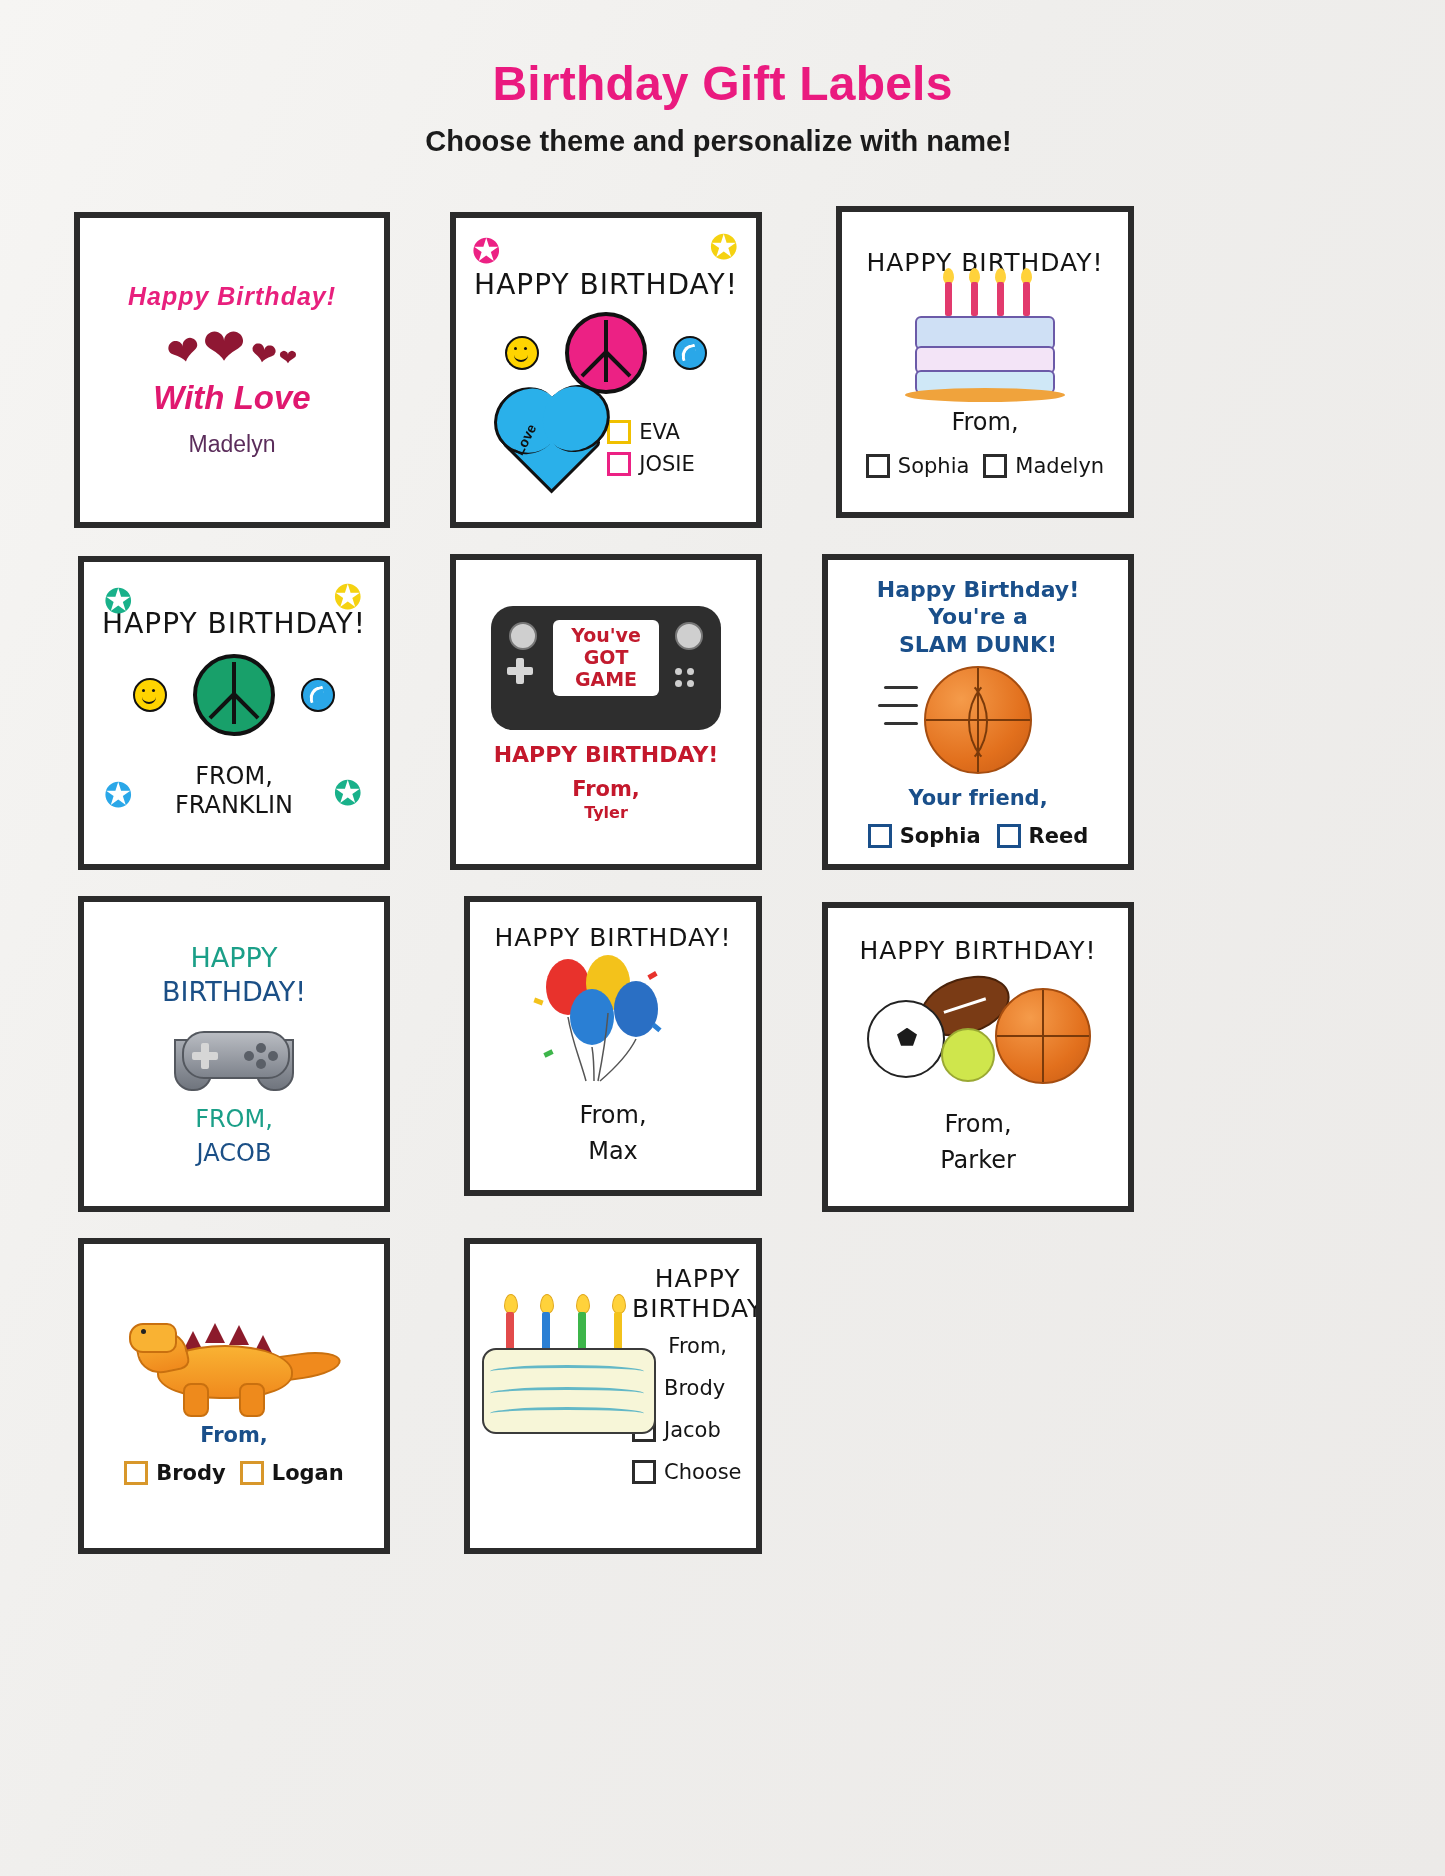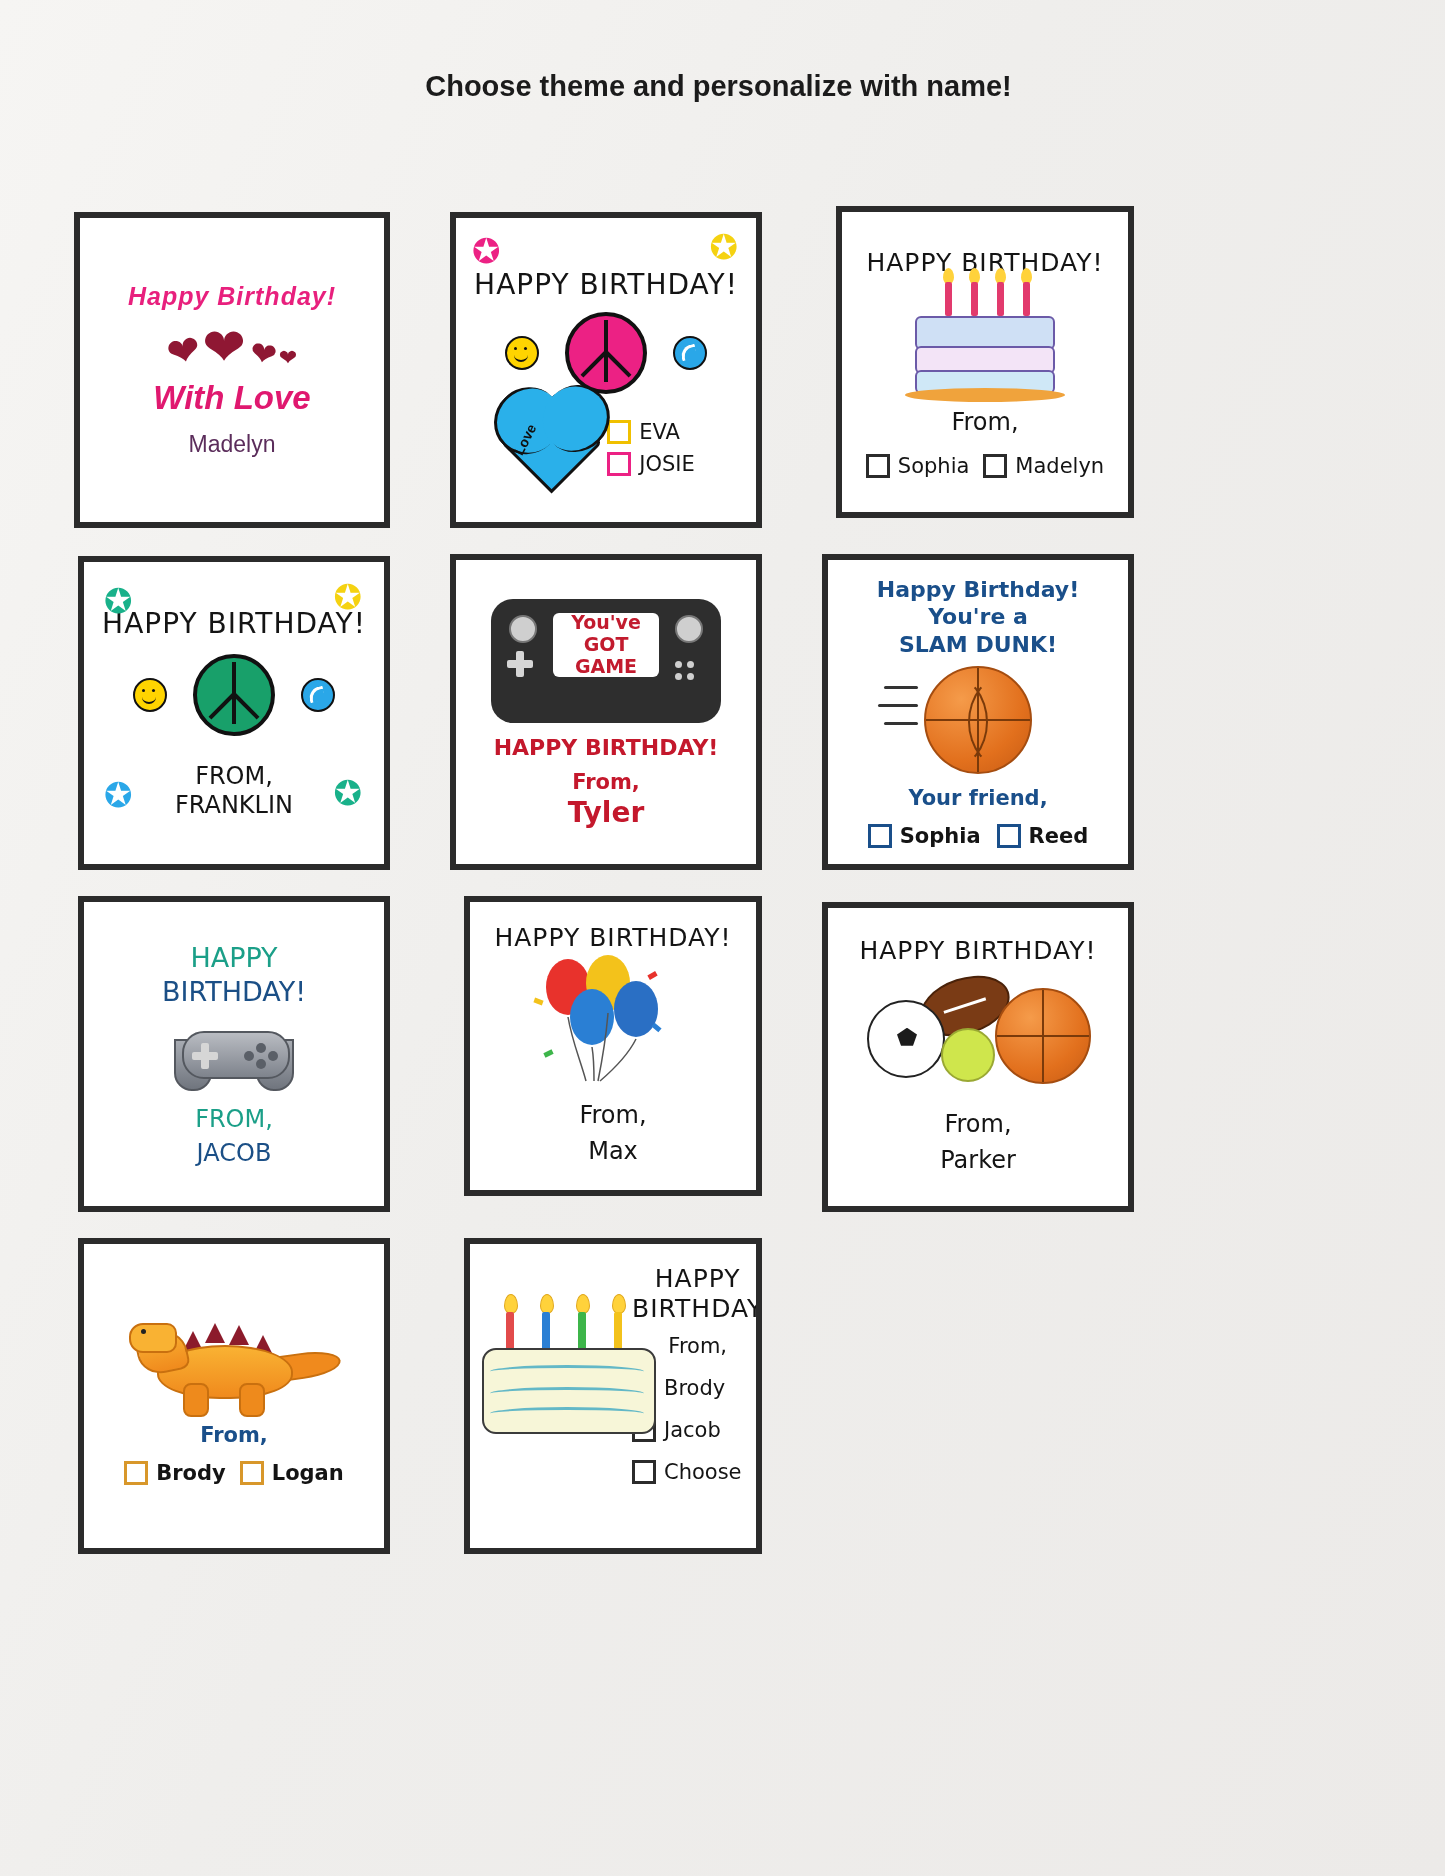--- a/index.html
+++ b/index.html
@@ -217,6 +217,7 @@
 <div class="page">
 
   <div class="header">
+    <h1 class="title">Birthday Gift Labels</h1>
     <p class="subtitle">Choose theme and personalize with name!</p>
   </div>
 

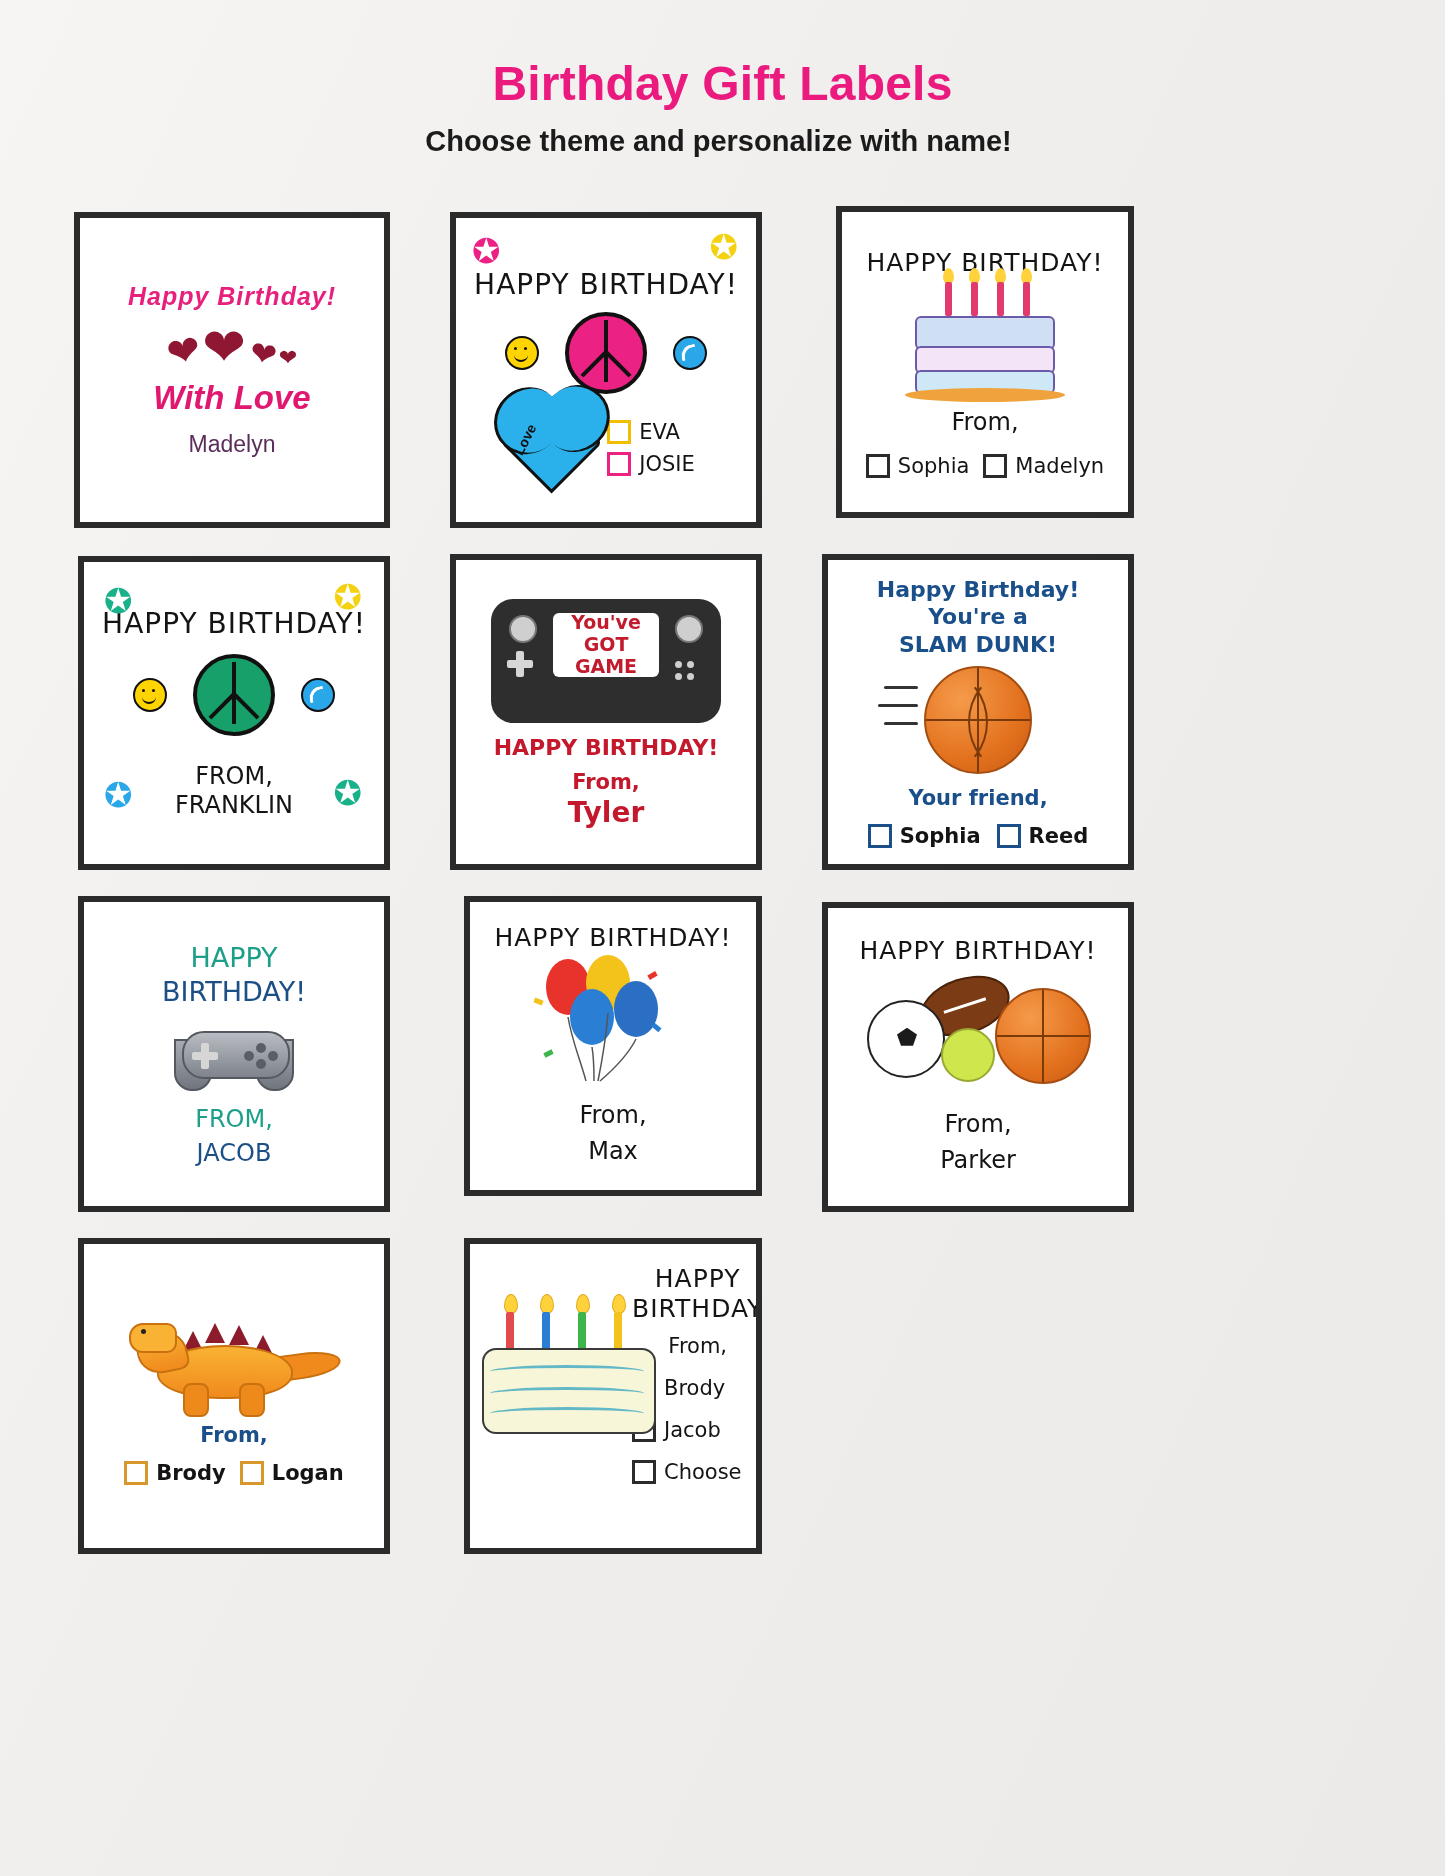--- a/index.html
+++ b/index.html
@@ -144,7 +144,7 @@
     width:230px;height:124px;border-radius:22px;background:#2e2e2e;position:relative;margin:4px auto 6px;
   }
   .wiiu-screen{
-    position:absolute;left:62px;top:14px;width:106px;height:64px;background:#fff;border-radius:6px;
+    position:absolute;left:62px;top:14px;width:106px;height:76px;background:#fff;border-radius:6px;
     display:flex;align-items:center;justify-content:center;text-align:center;
     font-size:19px;font-weight:bold;color:#c21b2e;line-height:1.15;font-family:"DejaVu Sans",sans-serif;
   }

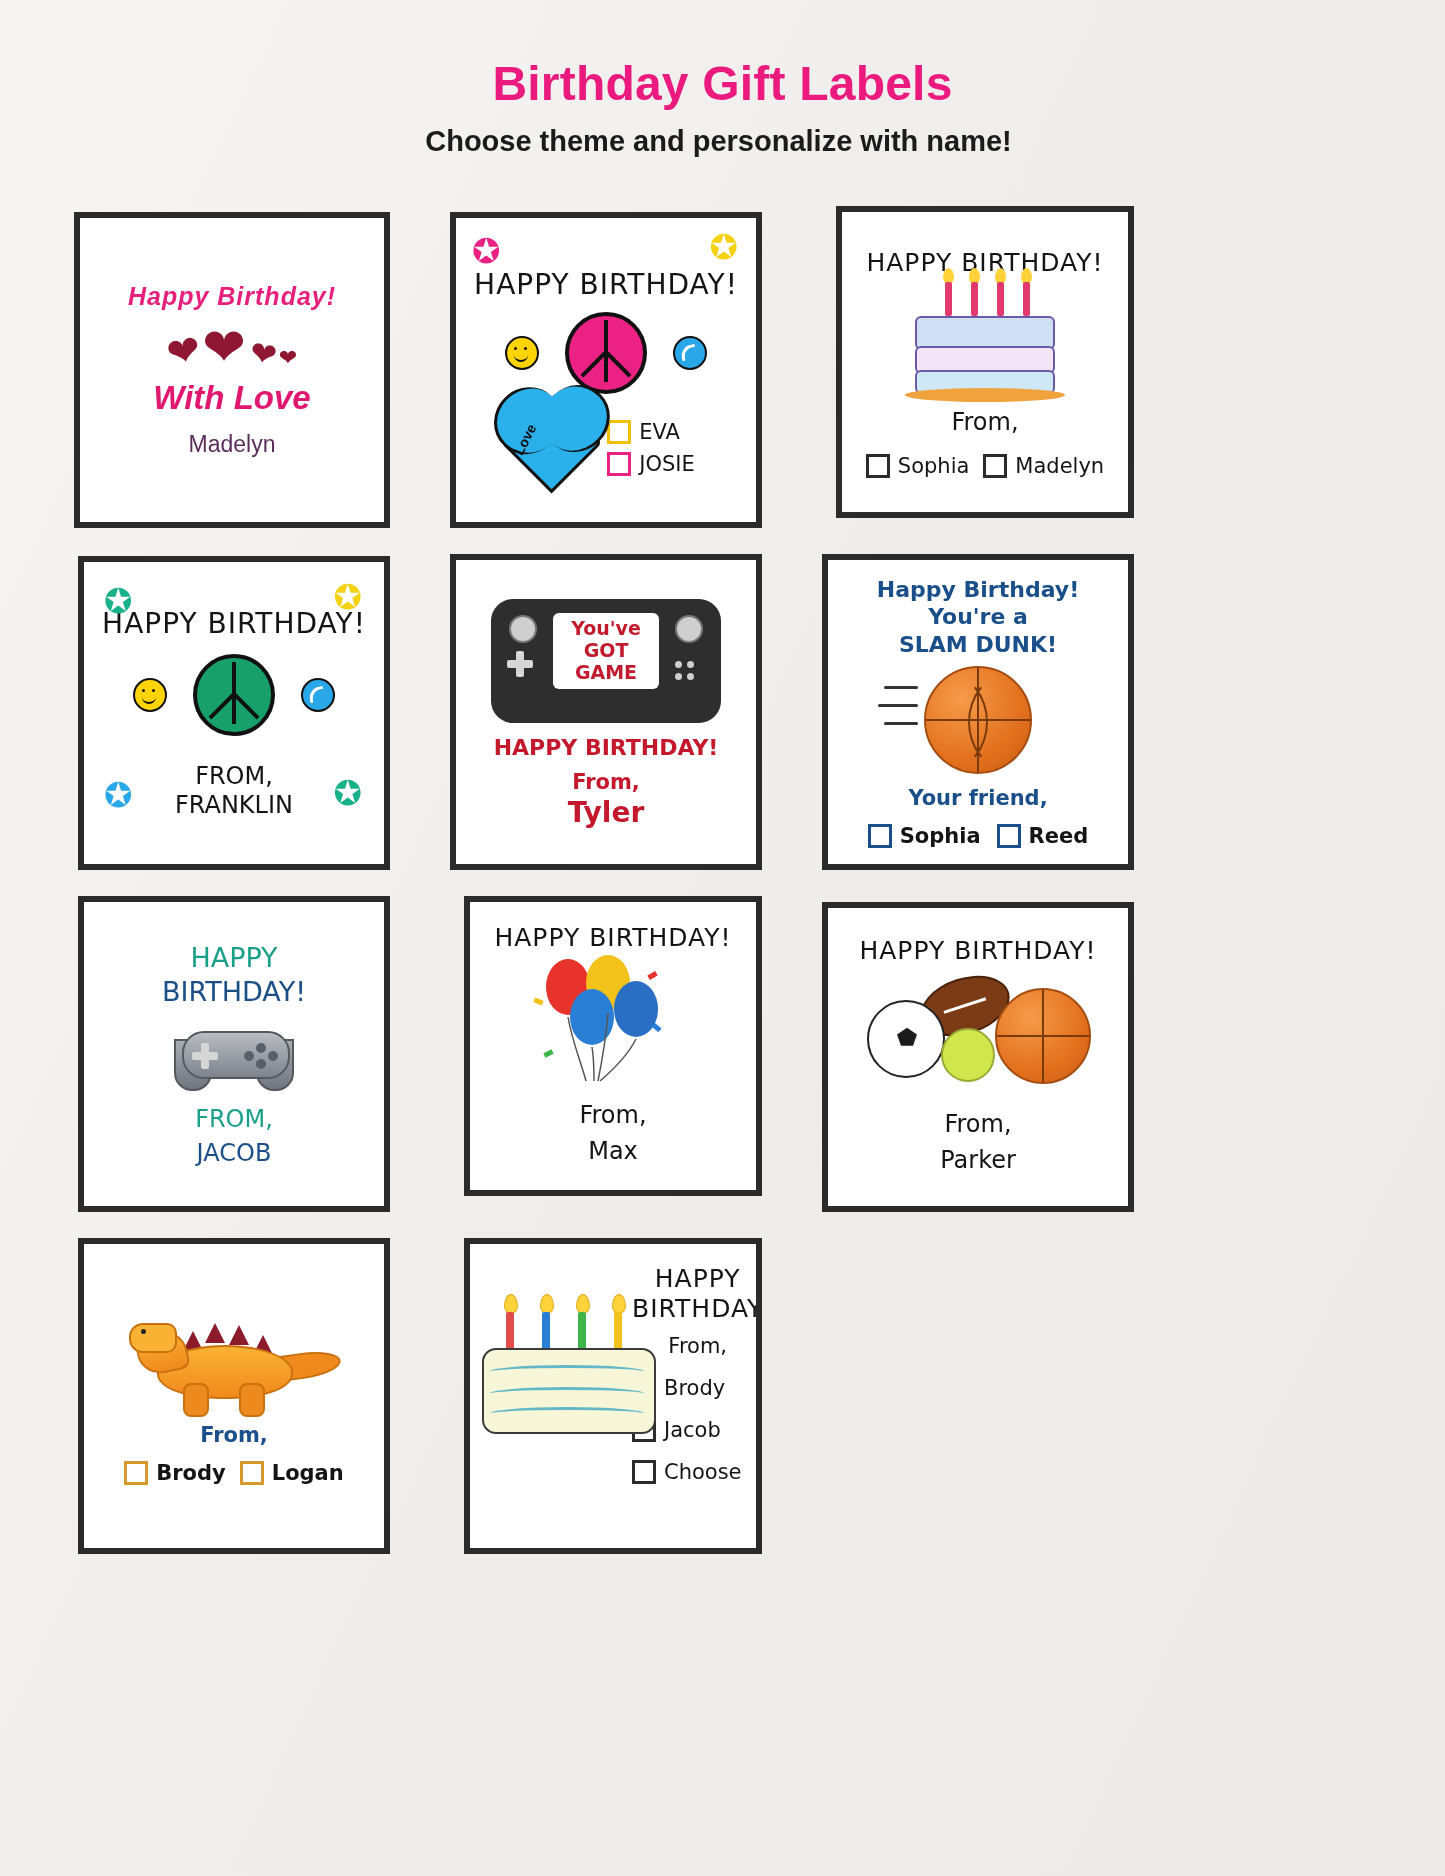--- a/index.html
+++ b/index.html
@@ -323,7 +323,7 @@
       </div>
       <div class="red-b" style="font-size:22px;margin-top:6px">HAPPY BIRTHDAY!</div>
       <div class="red-b" style="font-size:21px;margin-top:10px">From,</div>
-      <div class="red-b" style="font-size:28px;margin-top:2px">Tyler</div>
+      <div class="red-b" style="font-size:16px;margin-top:2px">Tyler</div>
     </div>
 
 

